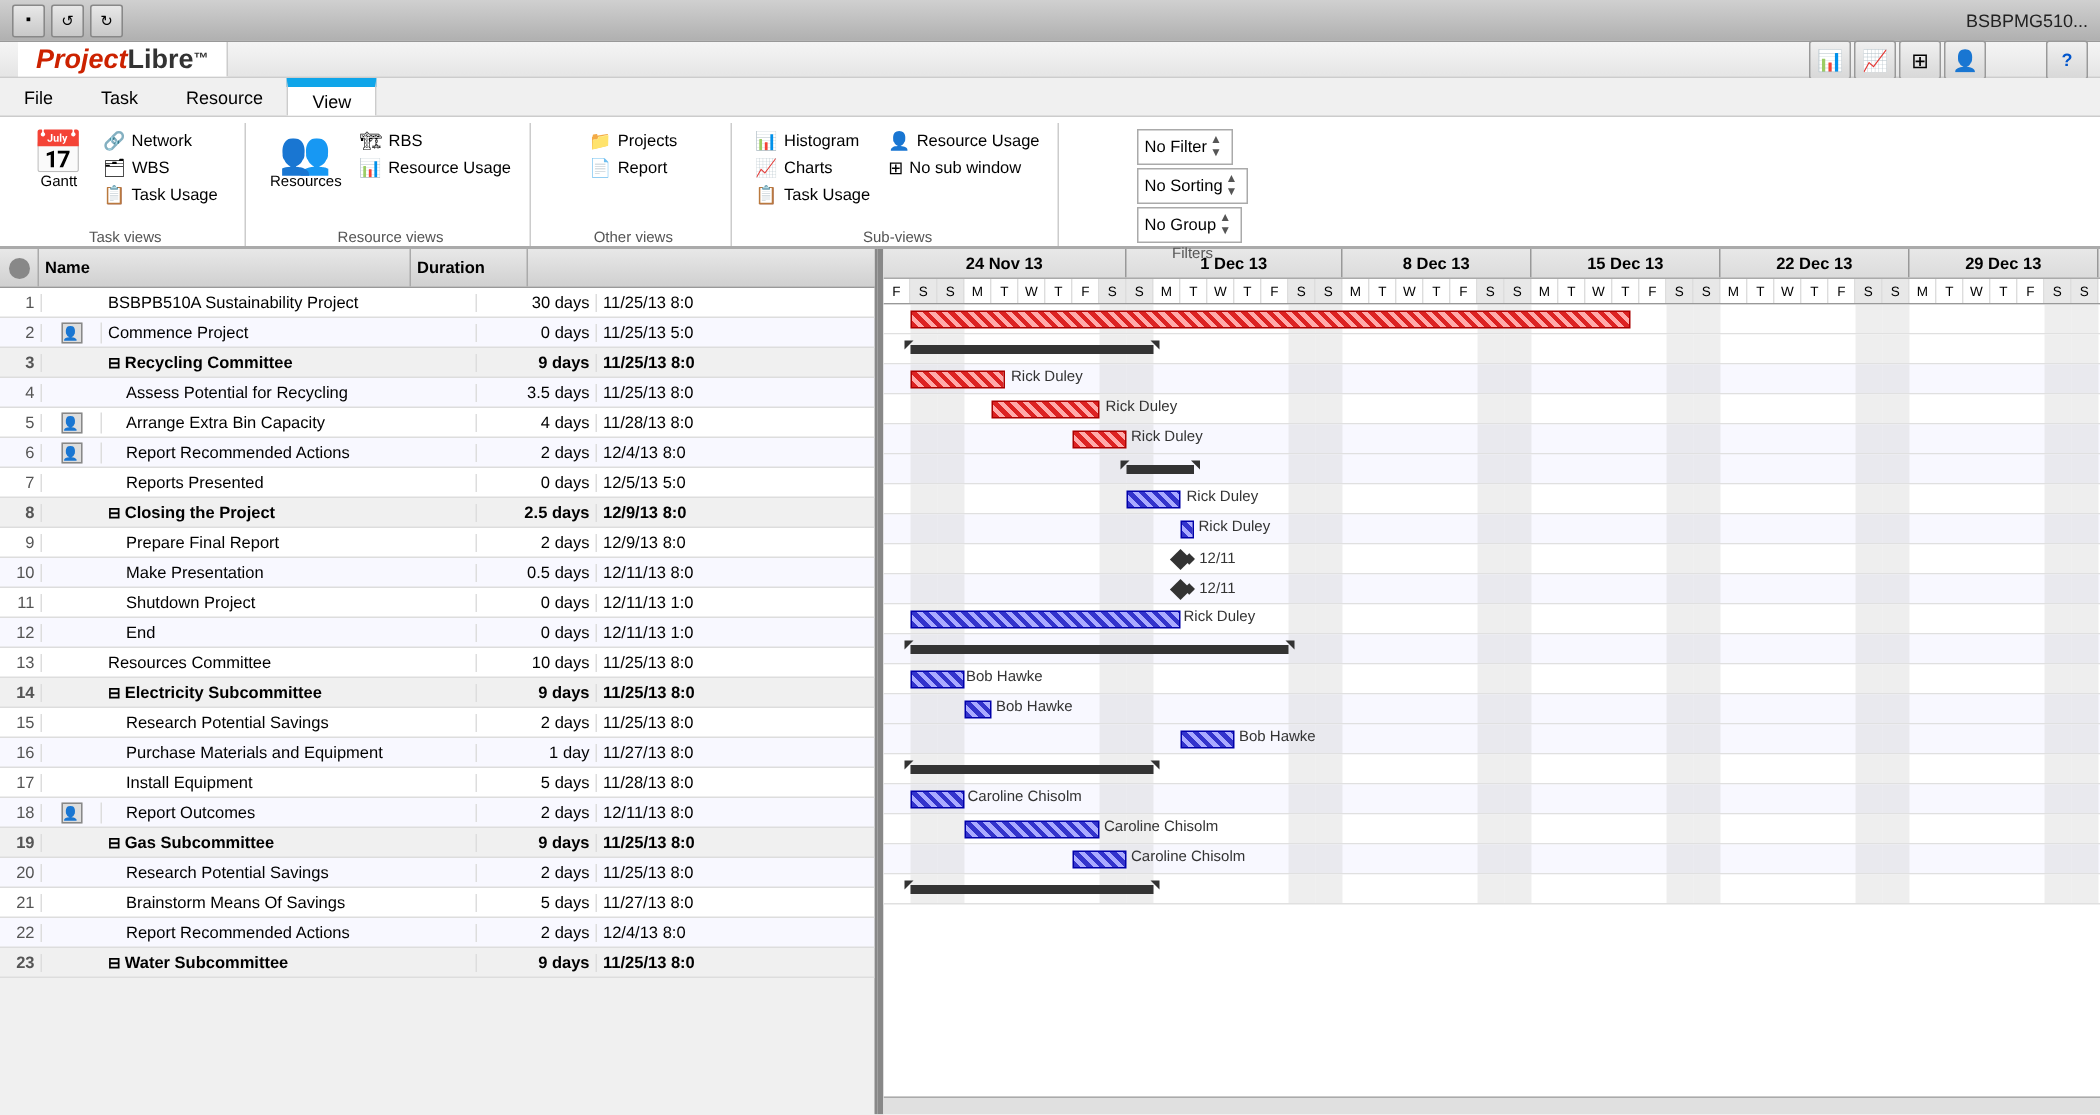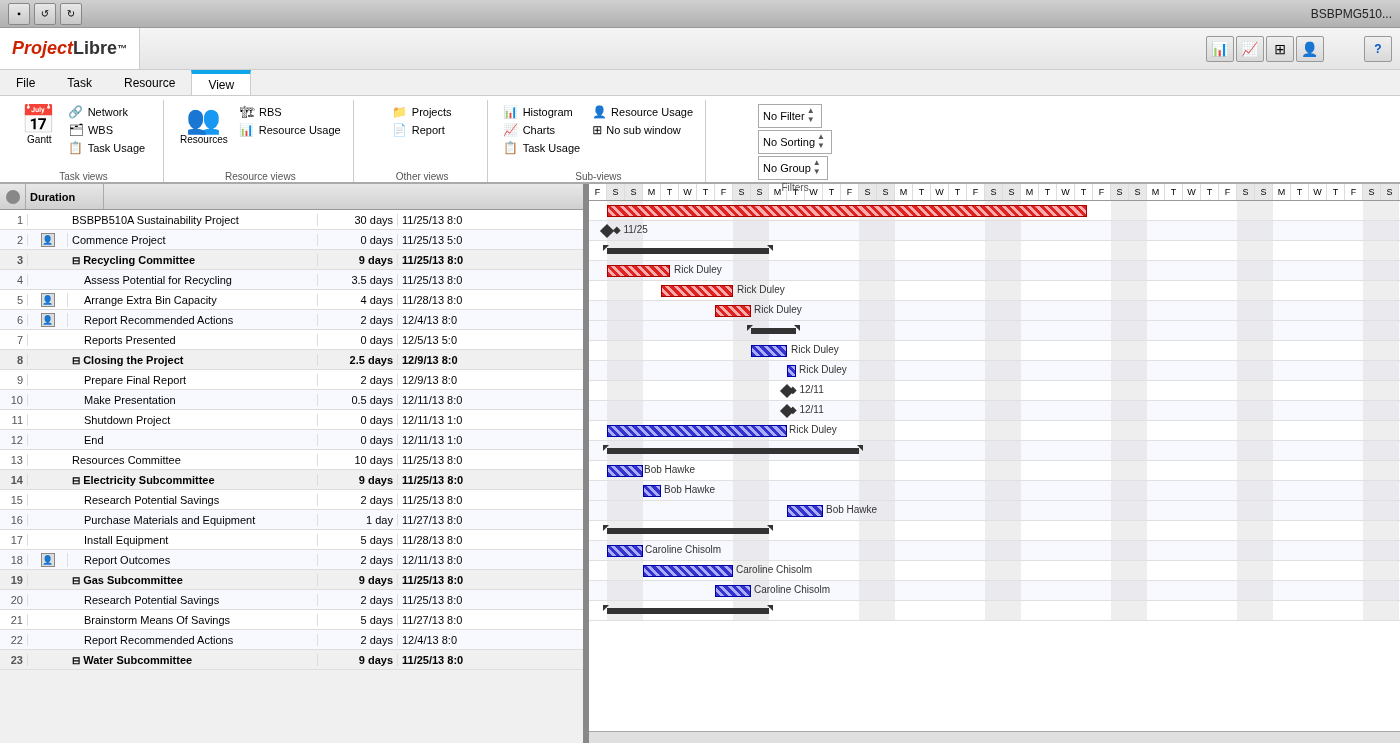--- a/index.html
+++ b/index.html
@@ -147,7 +147,7 @@
     <div id="titlebar-right">BSBPMG510...</div>
   </div>
 
-  <div style="display:flex; align-items:center; background: linear-gradient(to bottom,#f5f5f5,#e5e5e5); border-bottom:1px solid #ccc; height:42px;">
+  <div style="display:flex; align-items:center; background: linear-gradient(to bottom,#f5f5f5,#e5e5e5); border-bottom:1px solid #ccc; height:24px;padding-left:12px;">
     <div id="logo">
       <span class="proj" style="color:#cc2200; font-style:italic; font-weight:bold;">Project</span>
         <span style="font-weight:bold;">Libre</span>

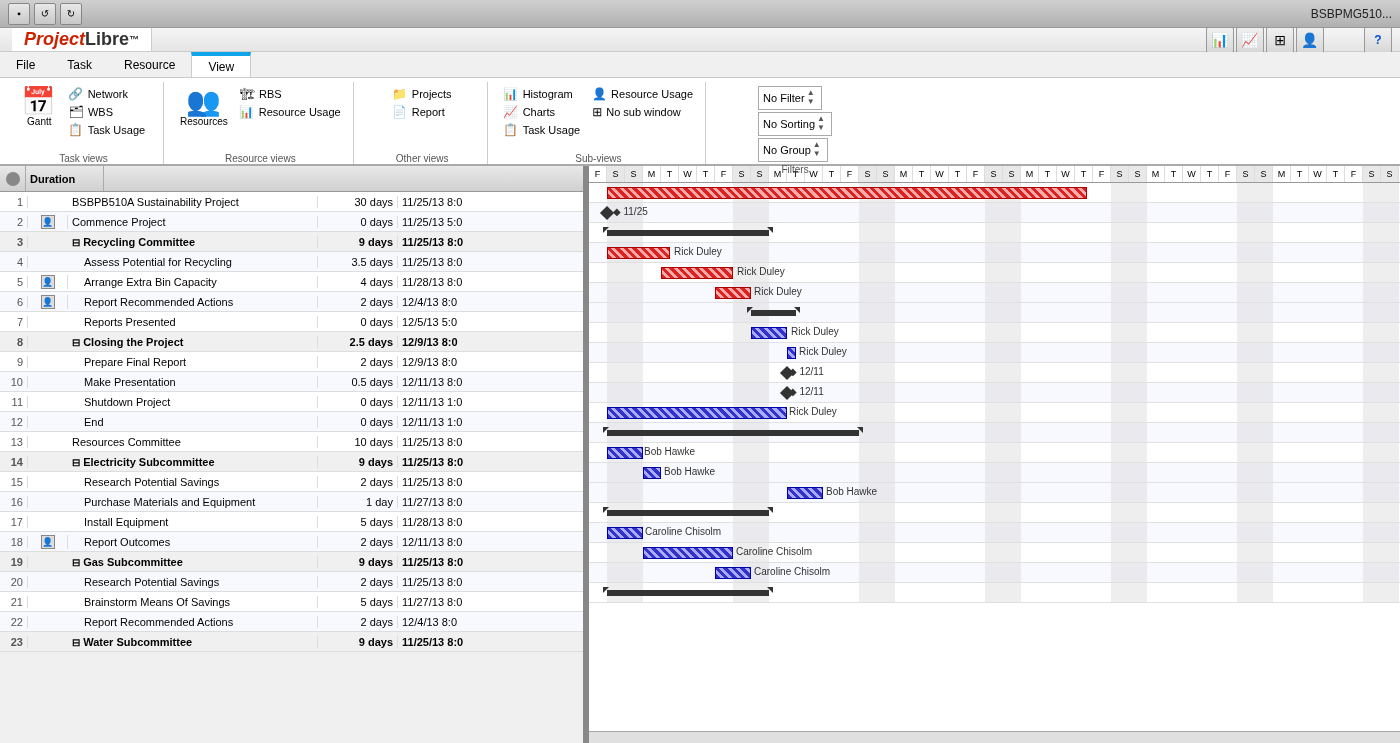--- a/index.html
+++ b/index.html
@@ -36,7 +36,7 @@
     }
     .menu-item.active {
       background: white; border-left: 1px solid #ccc;
-      border-right: 1px solid #ccc; border-top: 4px solid #0ea5e9;
+      border-right: 1px solid #ccc; border-top: 6px solid #0ea5e9;
     }
     .ribbon-group {
       display: flex; flex-direction: column; align-items: center;

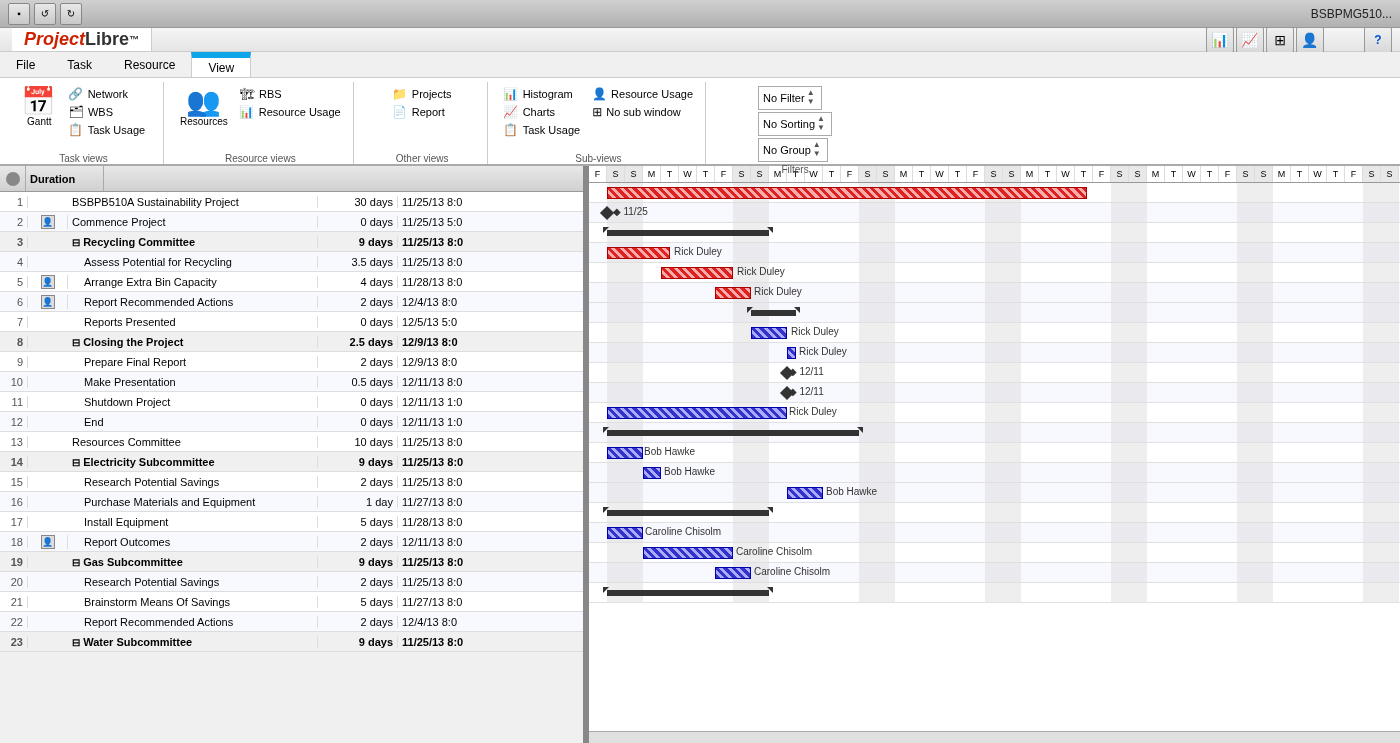--- a/index.html
+++ b/index.html
@@ -303,6 +303,7 @@
         <div class="th-cell th-icon" style="width:26px;">
           <div style="width:14px; height:14px; border-radius:50%; background:#888; display:flex; align-items:center; justify-content:center;"></div>
         </div>
+        <div class="th-cell th-name" style="width:248px;">Name</div>
         <div class="th-cell th-duration" style="width:78px;">Duration</div>
       </div>
 

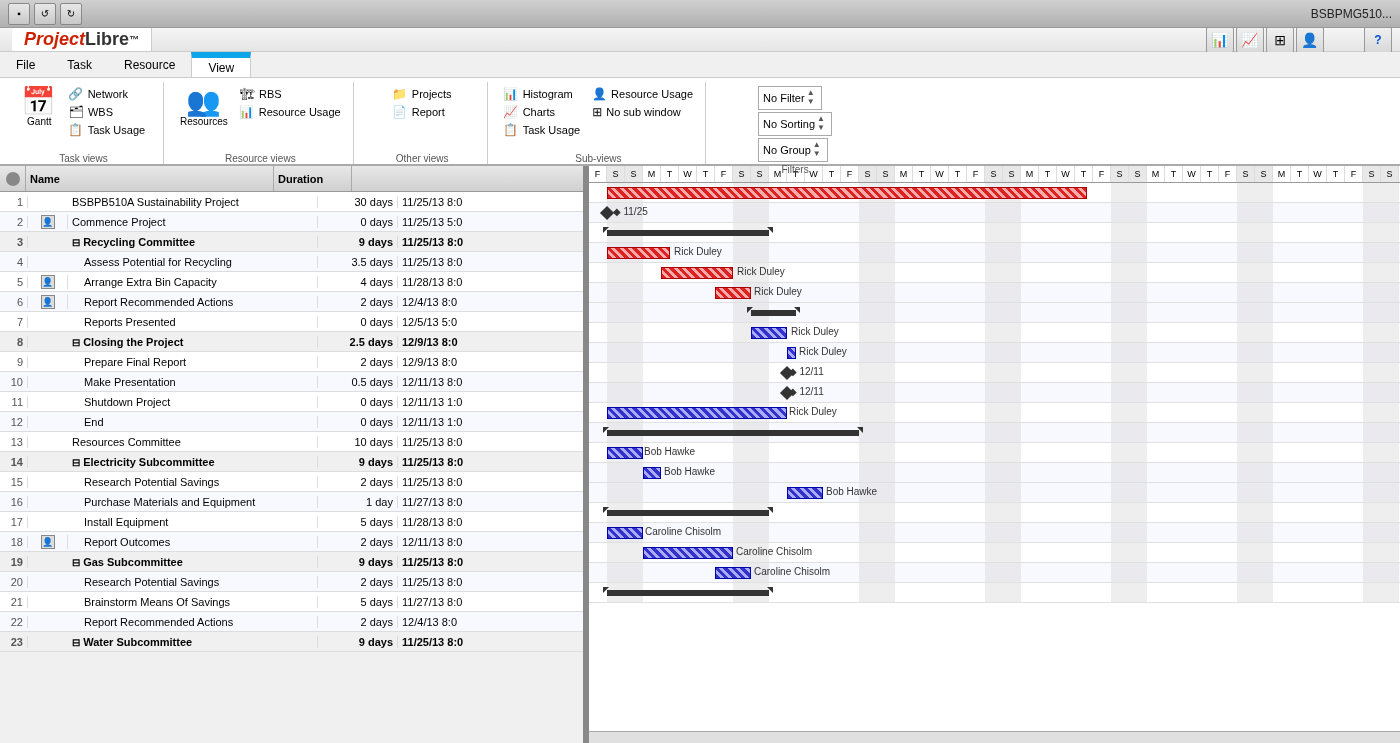--- a/index.html
+++ b/index.html
@@ -485,6 +485,15 @@
     <div id="gantt-chart" style="flex:1; display:flex; flex-direction:column; overflow:hidden; background:white;">
 
       <div id="gantt-timeline" style="border-bottom:1px solid #999; background:linear-gradient(to bottom,#e8e8e8,#d0d0d0);">
+        <div id="gantt-period-row" style="display:flex; height:20px; border-bottom:1px solid #aaa; overflow:hidden;">
+            <div style="display: flex; align-items: center; justify-content: center; font-size: 11px; font-weight: bold; border-right: 1px solid rgb(153, 153, 153); width: 162px; flex-shrink: 0; white-space: nowrap; overflow: hidden; padding: 0px 2px;">24 Nov 13</div>
+            <div style="display: flex; align-items: center; justify-content: center; font-size: 11px; font-weight: bold; border-right: 1px solid rgb(153, 153, 153); width: 144px; flex-shrink: 0; white-space: nowrap; overflow: hidden; padding: 0px 2px;">1 Dec 13</div>
+            <div style="display: flex; align-items: center; justify-content: center; font-size: 11px; font-weight: bold; border-right: 1px solid rgb(153, 153, 153); width: 126px; flex-shrink: 0; white-space: nowrap; overflow: hidden; padding: 0px 2px;">8 Dec 13</div>
+            <div style="display: flex; align-items: center; justify-content: center; font-size: 11px; font-weight: bold; border-right: 1px solid rgb(153, 153, 153); width: 126px; flex-shrink: 0; white-space: nowrap; overflow: hidden; padding: 0px 2px;">15 Dec 13</div>
+            <div style="display: flex; align-items: center; justify-content: center; font-size: 11px; font-weight: bold; border-right: 1px solid rgb(153, 153, 153); width: 126px; flex-shrink: 0; white-space: nowrap; overflow: hidden; padding: 0px 2px;">22 Dec 13</div>
+            <div style="display: flex; align-items: center; justify-content: center; font-size: 11px; font-weight: bold; border-right: 1px solid rgb(153, 153, 153); width: 126px; flex-shrink: 0; white-space: nowrap; overflow: hidden; padding: 0px 2px;">29 Dec 13</div>
+            <div style="display: flex; align-items: center; justify-content: center; font-size: 11px; font-weight: bold; border-right: 1px solid rgb(153, 153, 153); width: 36px; flex-shrink: 0; white-space: nowrap; overflow: hidden; padding: 0px 2px;">5 Jan</div>
+          </div>
         <div id="gantt-day-row" style="display:flex; height:16px; overflow:hidden;">
             <div style="width: 18px; flex-shrink: 0; display: flex; align-items: center; justify-content: center; font-size: 9px; border-right: 1px solid rgb(221, 221, 221); background: white; height: 100%;">F</div>
             <div style="width: 18px; flex-shrink: 0; display: flex; align-items: center; justify-content: center; font-size: 9px; border-right: 1px solid rgb(221, 221, 221); background: rgb(232, 232, 232); height: 100%;">S</div>

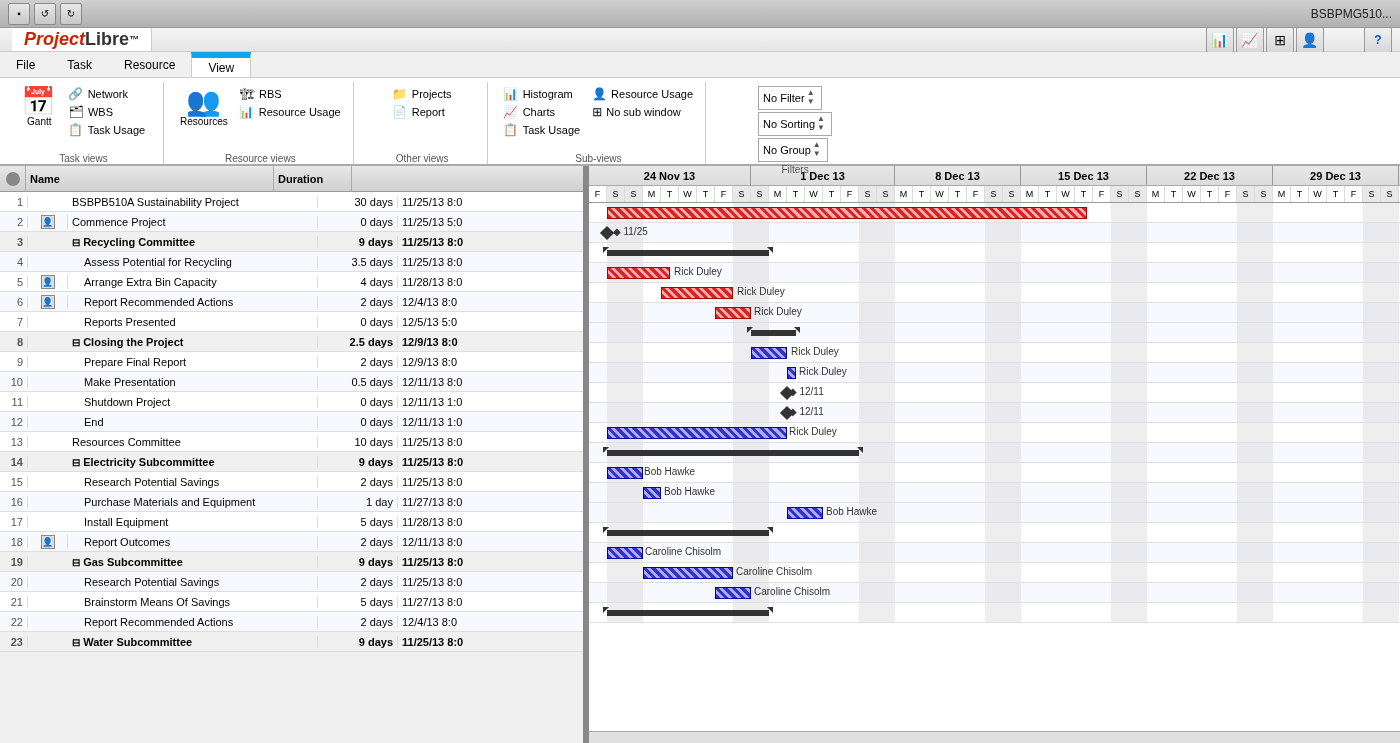--- a/index.html
+++ b/index.html
@@ -562,24 +562,6 @@
             <div style="position: absolute; left: 792px; top: 0px; width: 18px; height: 100%; background: rgba(200, 200, 200, 0.3);"></div>
             <div style="position: absolute; left: 18px; top: 4px; width: 480px; height: 12px; background: repeating-linear-gradient(45deg, rgb(221, 34, 34), rgb(221, 34, 34) 3px, rgb(255, 170, 170) 3px, rgb(255, 170, 170) 6px); border: 1px solid rgb(170, 0, 0);"></div>
           </div>
-          <div style="height: 20px; border-bottom: 1px solid rgb(224, 224, 224); position: relative; background: rgb(248, 248, 255);">
-            <div style="position: absolute; left: 18px; top: 0px; width: 18px; height: 100%; background: rgba(200, 200, 200, 0.3);"></div>
-            <div style="position: absolute; left: 36px; top: 0px; width: 18px; height: 100%; background: rgba(200, 200, 200, 0.3);"></div>
-            <div style="position: absolute; left: 144px; top: 0px; width: 18px; height: 100%; background: rgba(200, 200, 200, 0.3);"></div>
-            <div style="position: absolute; left: 162px; top: 0px; width: 18px; height: 100%; background: rgba(200, 200, 200, 0.3);"></div>
-            <div style="position: absolute; left: 270px; top: 0px; width: 18px; height: 100%; background: rgba(200, 200, 200, 0.3);"></div>
-            <div style="position: absolute; left: 288px; top: 0px; width: 18px; height: 100%; background: rgba(200, 200, 200, 0.3);"></div>
-            <div style="position: absolute; left: 396px; top: 0px; width: 18px; height: 100%; background: rgba(200, 200, 200, 0.3);"></div>
-            <div style="position: absolute; left: 414px; top: 0px; width: 18px; height: 100%; background: rgba(200, 200, 200, 0.3);"></div>
-            <div style="position: absolute; left: 522px; top: 0px; width: 18px; height: 100%; background: rgba(200, 200, 200, 0.3);"></div>
-            <div style="position: absolute; left: 540px; top: 0px; width: 18px; height: 100%; background: rgba(200, 200, 200, 0.3);"></div>
-            <div style="position: absolute; left: 648px; top: 0px; width: 18px; height: 100%; background: rgba(200, 200, 200, 0.3);"></div>
-            <div style="position: absolute; left: 666px; top: 0px; width: 18px; height: 100%; background: rgba(200, 200, 200, 0.3);"></div>
-            <div style="position: absolute; left: 774px; top: 0px; width: 18px; height: 100%; background: rgba(200, 200, 200, 0.3);"></div>
-            <div style="position: absolute; left: 792px; top: 0px; width: 18px; height: 100%; background: rgba(200, 200, 200, 0.3);"></div>
-            <div style="position: absolute; left: 13px; top: 5px; width: 10px; height: 10px; background: rgb(51, 51, 51); transform: rotate(45deg);"></div>
-            <span style="position: absolute; left: 24px; top: 3px; font-size: 10px; white-space: nowrap; color: rgb(51, 51, 51);">◆ 11/25</span>
-          </div>
           <div style="height: 20px; border-bottom: 1px solid rgb(224, 224, 224); position: relative; background: white;">
             <div style="position: absolute; left: 18px; top: 0px; width: 18px; height: 100%; background: rgba(200, 200, 200, 0.3);"></div>
             <div style="position: absolute; left: 36px; top: 0px; width: 18px; height: 100%; background: rgba(200, 200, 200, 0.3);"></div>

